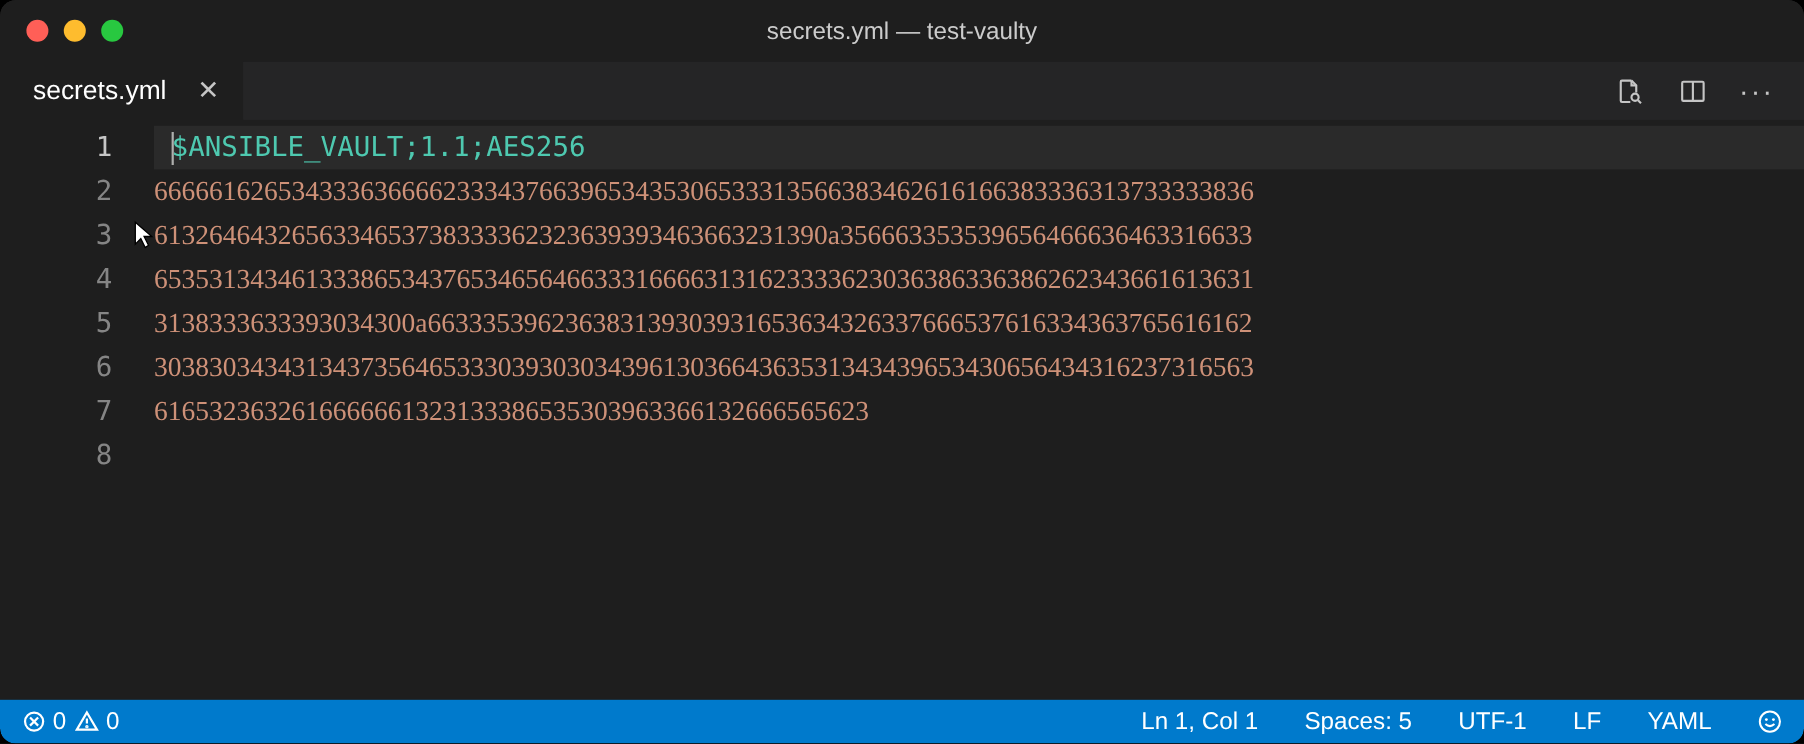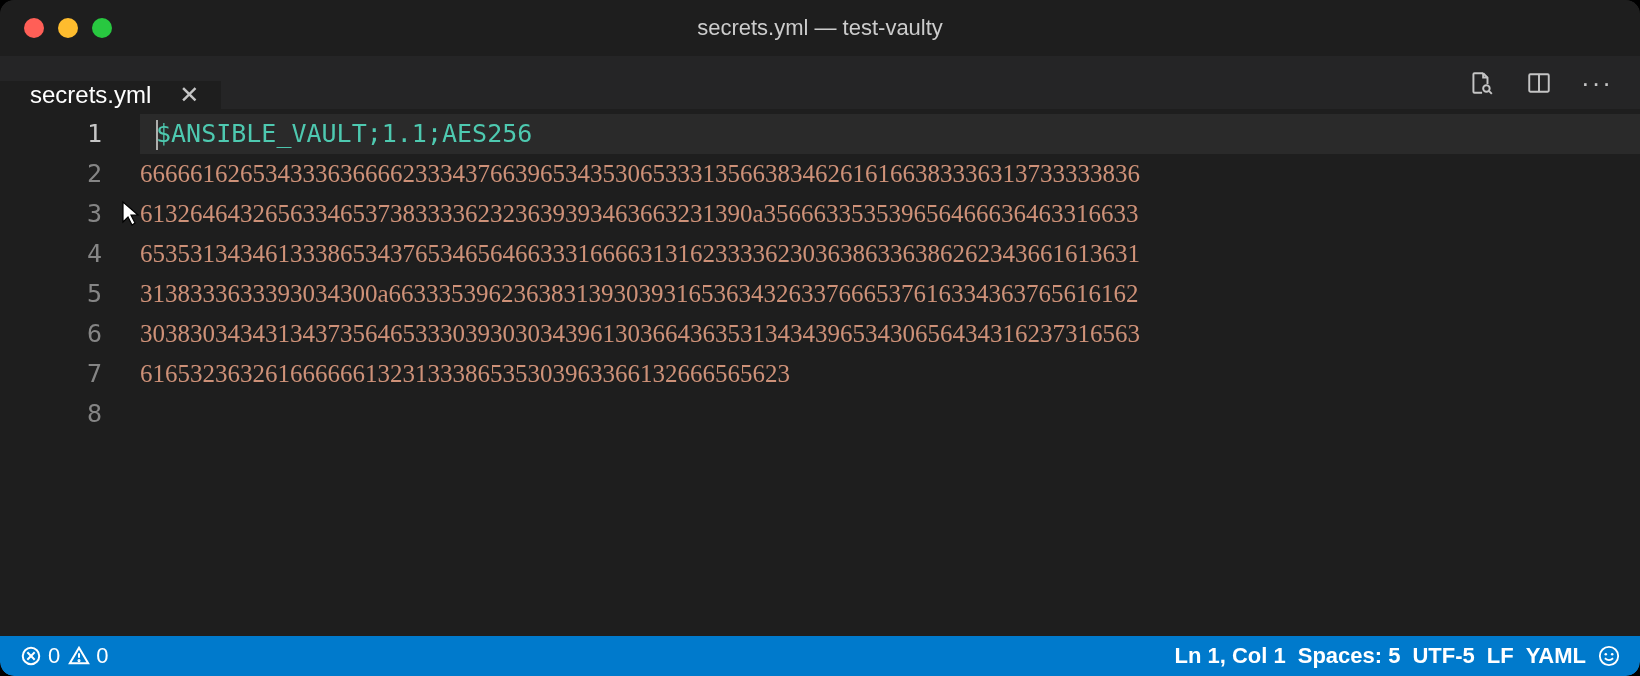--- a/index.html
+++ b/index.html
@@ -54,7 +54,7 @@
     justify-content: space-between;
     border-bottom: 1px solid #1e1e1e;
   }
-  .tabs { display: flex; align-items: flex-end; }
+  .tabs { display: flex; }
   .tab {
     display: flex;
     align-items: center;

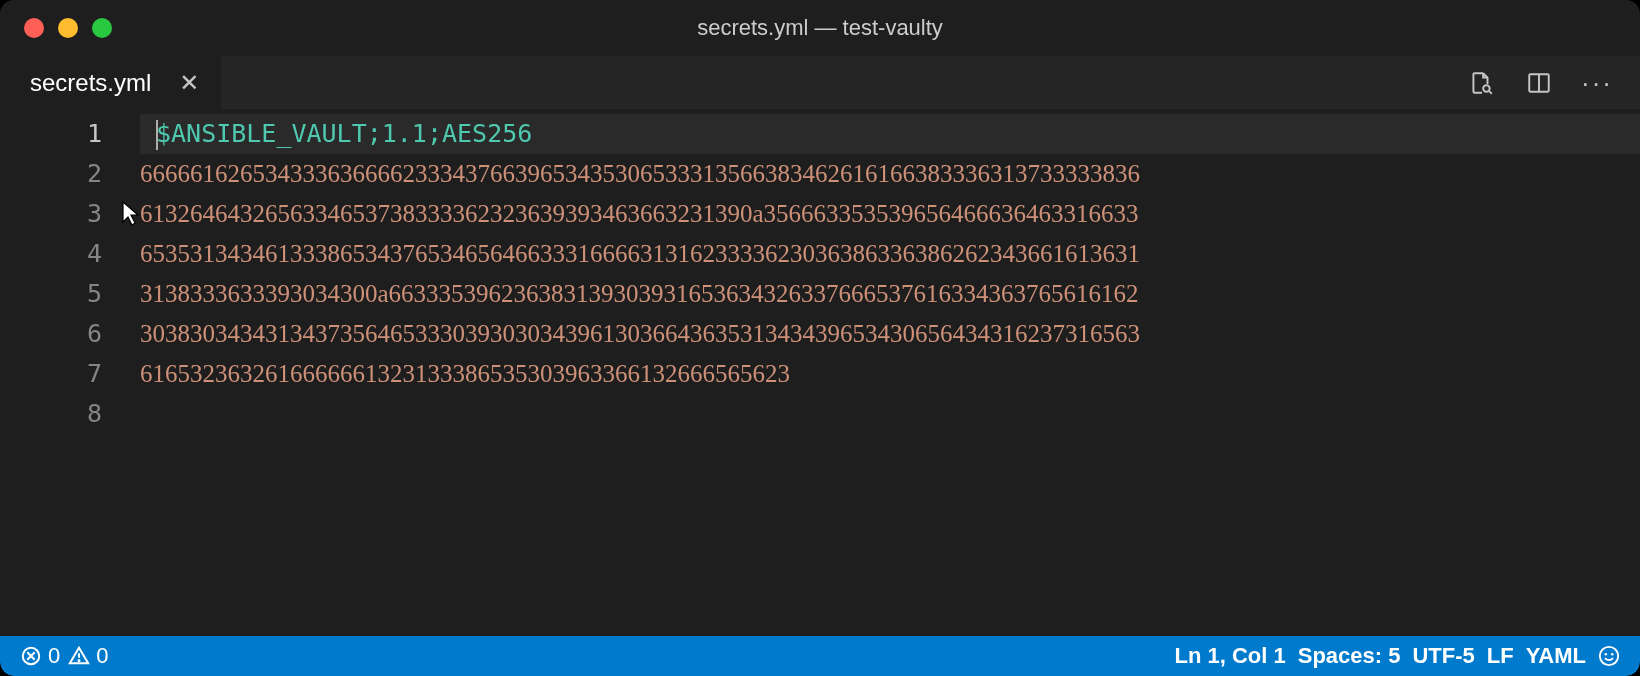--- a/index.html
+++ b/index.html
@@ -141,7 +141,7 @@
     border-bottom-right-radius: 14px;
   }
   .status-left, .status-right { display: flex; align-items: center; gap: 8px; }
-  .status-right { gap: 12px; font-weight: bold; }
+  .status-right { gap: 42px; }
   .status-item { display: flex; align-items: center; gap: 6px; cursor: pointer; }
   .status-item svg { width: 22px; height: 22px; }
 </style>

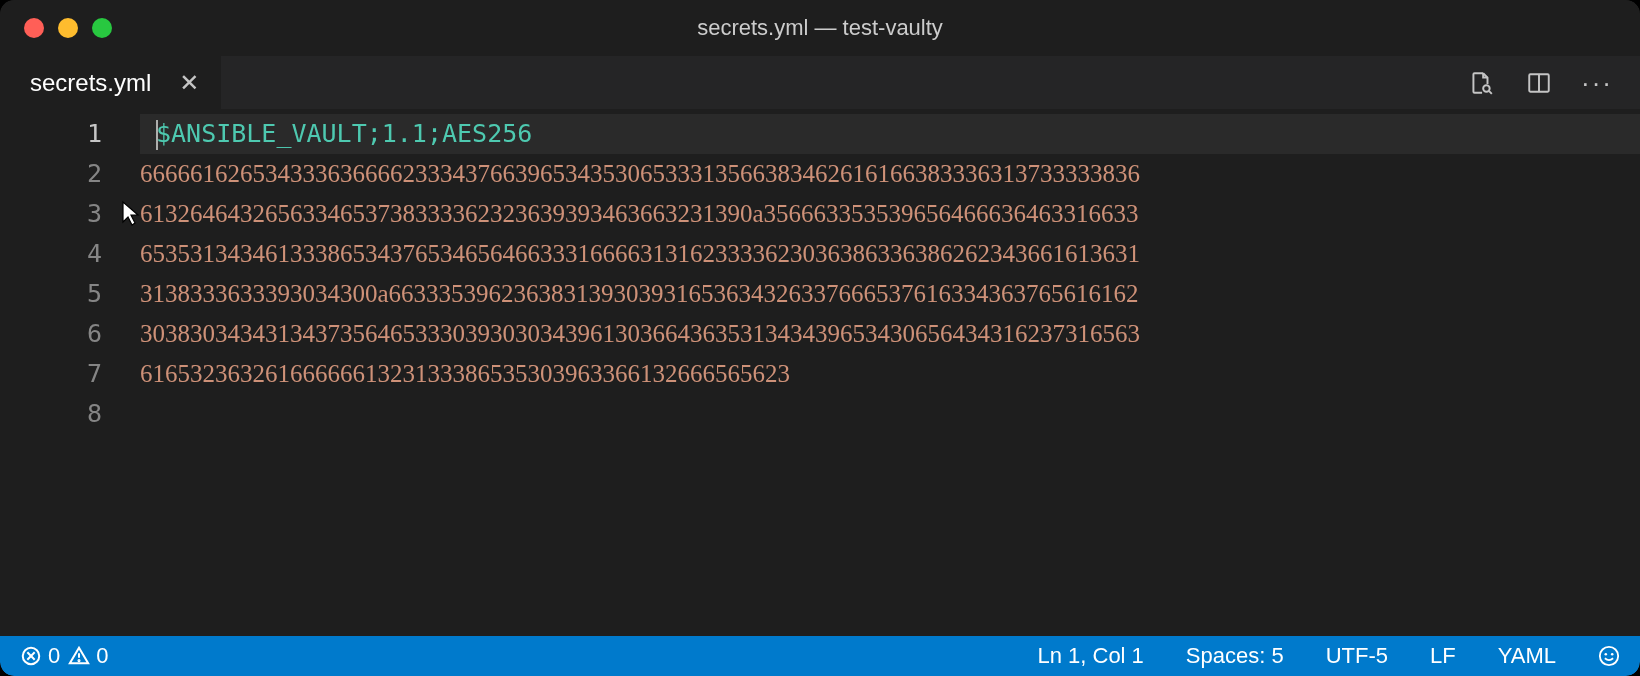--- a/index.html
+++ b/index.html
@@ -230,7 +230,7 @@
           <span>Spaces: 5</span>
         </div>
       <div class="status-item">
-          <span>UTF-5</span>
+          <span>UTF-1</span>
         </div>
       <div class="status-item">
           <span>LF</span>

